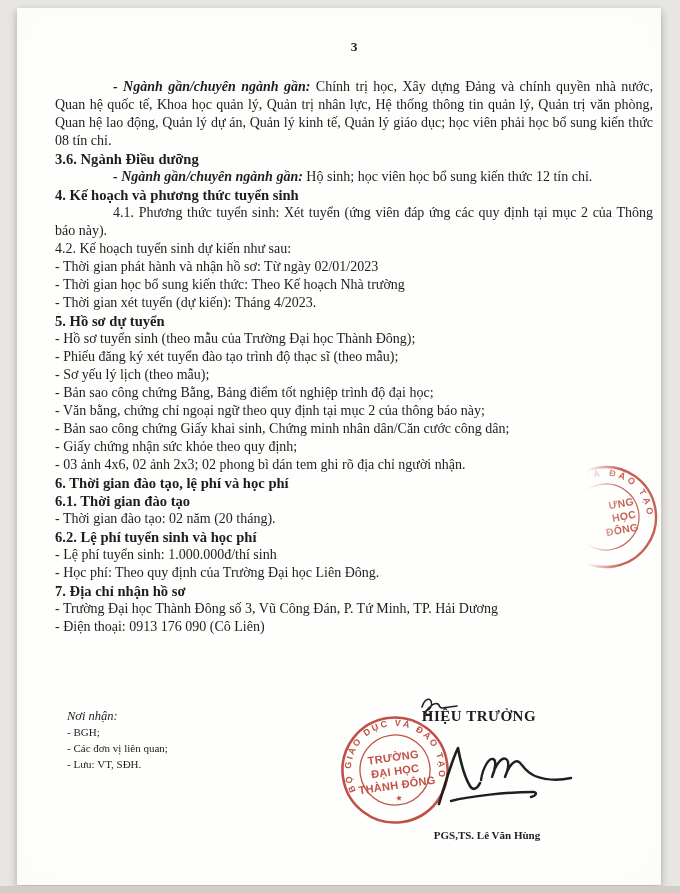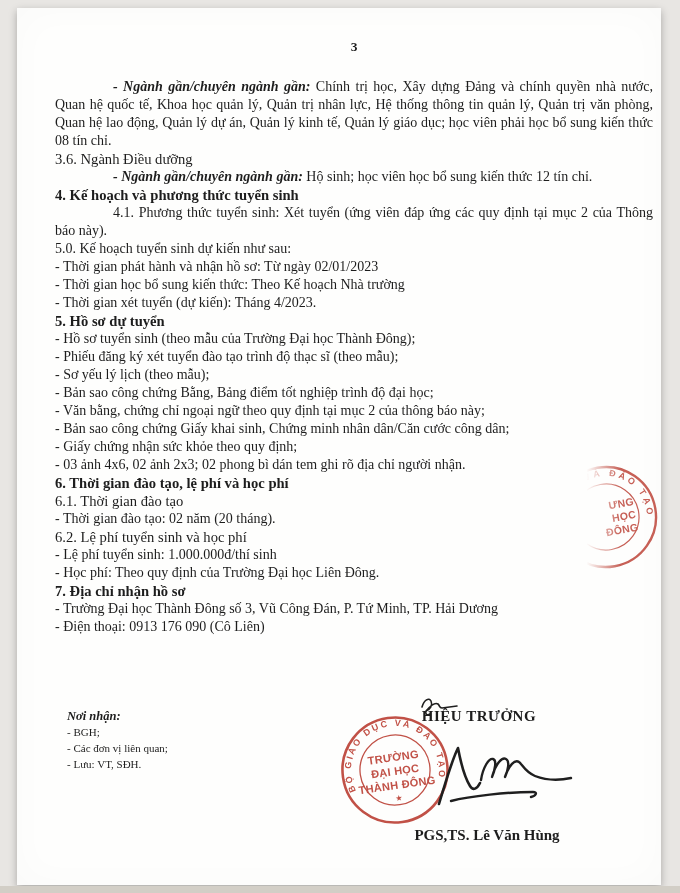--- a/index.html
+++ b/index.html
@@ -24,7 +24,7 @@
   .pj{text-align:justify;text-indent:58px;}
   .lead{font-style:italic;font-weight:bold;}
   .h1{font-weight:bold;margin-left:14px;font-size:14.6px;}
-  .h2{font-weight:normal;margin-left:52px;font-size:14.6px;}
+  .h2{font-weight:bold;margin-left:52px;font-size:14.6px;}
   .sub{margin-left:58px;}
   .dash{margin-left:43px;}
 

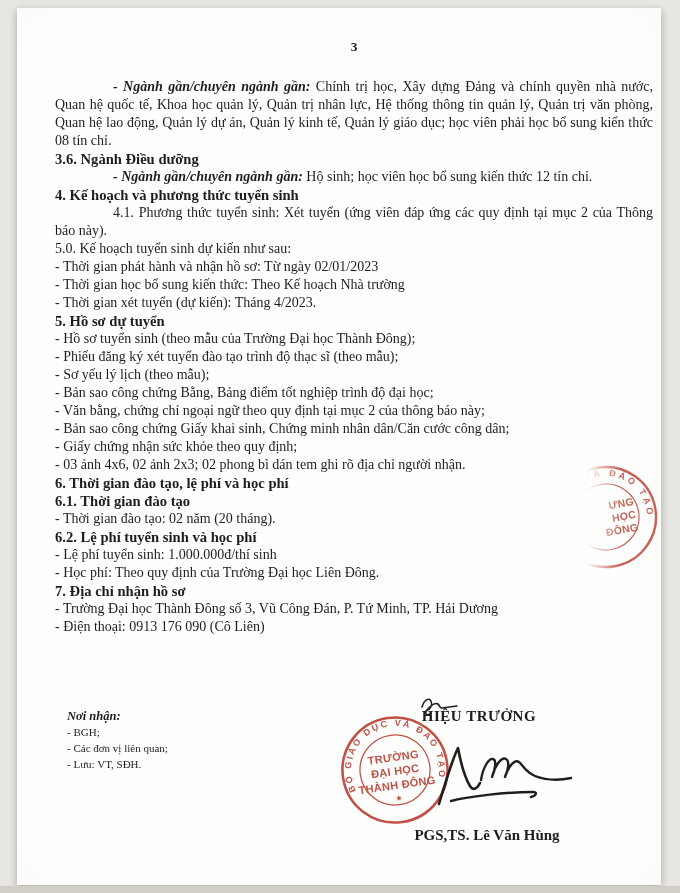--- a/index.html
+++ b/index.html
@@ -74,7 +74,7 @@
       <p class="pj"><span class="lead">- Ngành gần/chuyên ngành gần:</span><span> Hộ sinh; học viên học bổ sung kiến thức 12 tín chỉ.</span></p>
       <p class="h1">4. Kế hoạch và phương thức tuyển sinh</p>
       <p class="pj">4.1. Phương thức tuyển sinh: Xét tuyển (ứng viên đáp ứng các quy định tại mục 2 của Thông báo này).</p>
-      <p class="sub">5.0. Kế hoạch tuyển sinh dự kiến như sau:</p>
+      <p class="sub">4.2. Kế hoạch tuyển sinh dự kiến như sau:</p>
       <p class="dash">- Thời gian phát hành và nhận hồ sơ: Từ ngày 02/01/2023</p>
       <p class="dash">- Thời gian học bổ sung kiến thức: Theo Kế hoạch Nhà trường</p>
       <p class="dash">- Thời gian xét tuyển (dự kiến): Tháng 4/2023.</p>

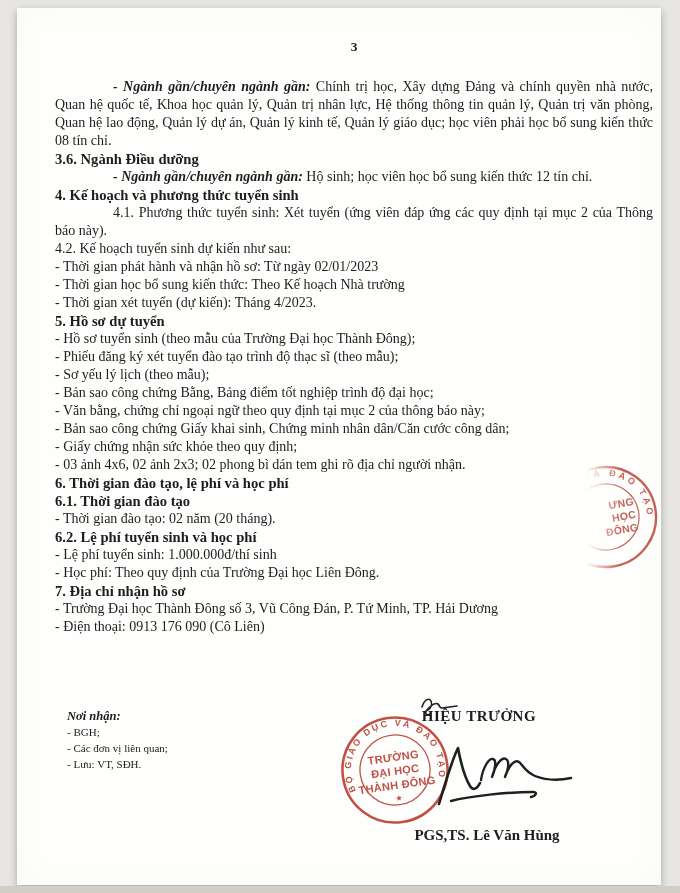--- a/index.html
+++ b/index.html
@@ -30,7 +30,7 @@
 
   
   .recipients{position:absolute;left:50px;top:700px;font-size:11px;line-height:16px;z-index:3;}
-  .recipients .rtitle{font-weight:bold;font-style:italic;font-size:12.5px;}
+  .recipients .rtitle{font-weight:normal;font-style:italic;font-size:12.5px;}
   .sig-title{position:absolute;left:372px;top:699px;width:180px;text-align:center;
     font-weight:bold;font-size:15px;letter-spacing:.5px;z-index:3;}
   .sig-name{position:absolute;left:335px;top:818px;width:270px;text-align:center;

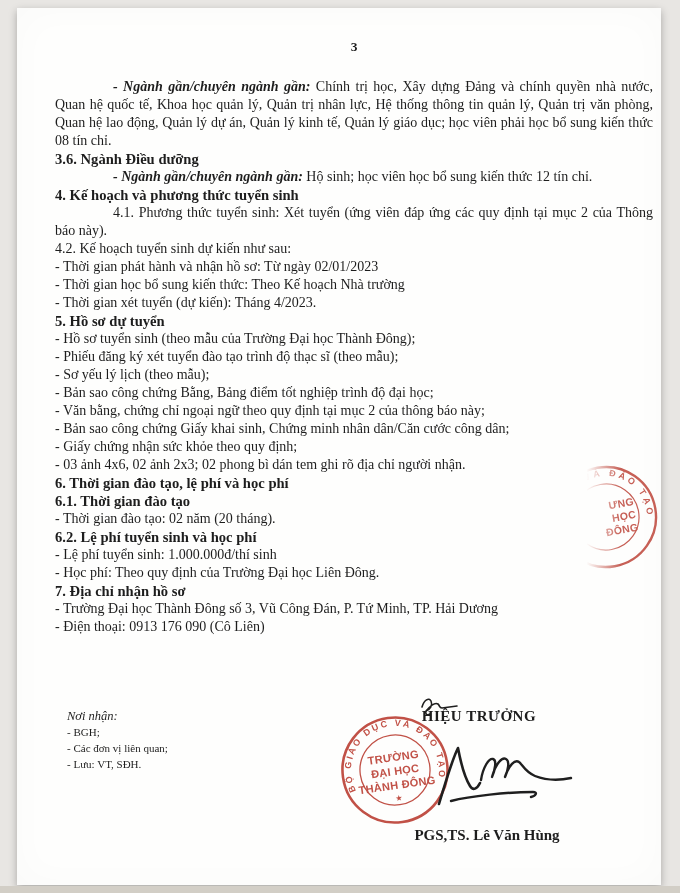--- a/index.html
+++ b/index.html
@@ -34,7 +34,7 @@
   .sig-title{position:absolute;left:372px;top:699px;width:180px;text-align:center;
     font-weight:bold;font-size:15px;letter-spacing:.5px;z-index:3;}
   .sig-name{position:absolute;left:335px;top:818px;width:270px;text-align:center;
-    font-weight:bold;font-size:15px;z-index:5;}
+    font-weight:bold;font-size:11px;z-index:5;}
 
   
   .seal{position:absolute;left:322px;top:706px;width:112px;height:112px;

